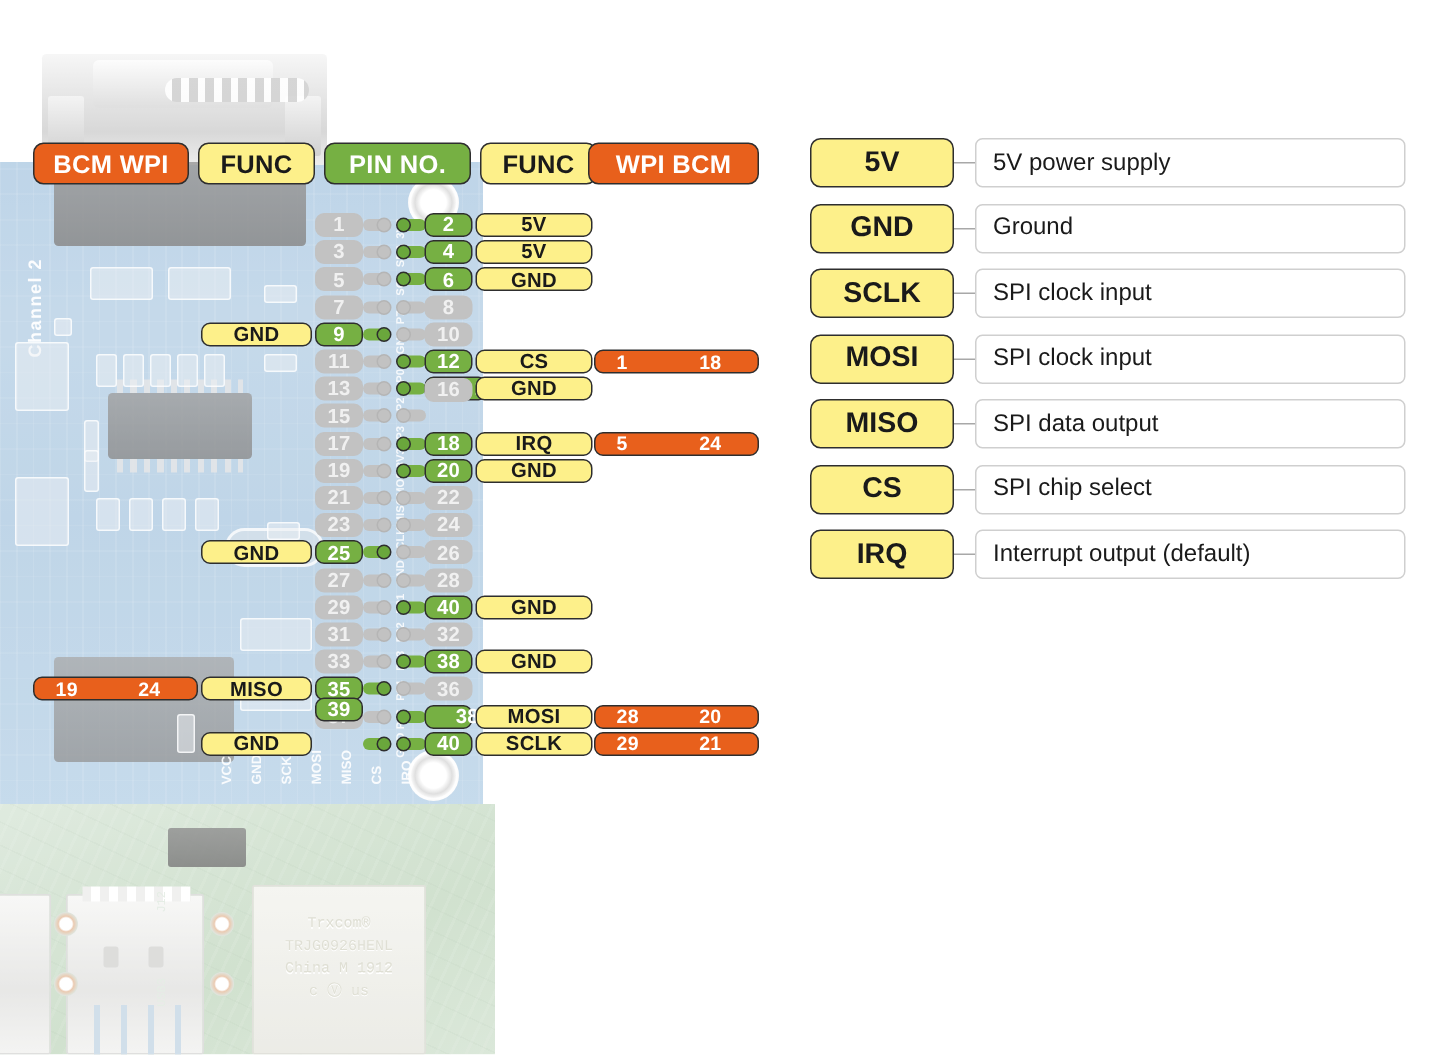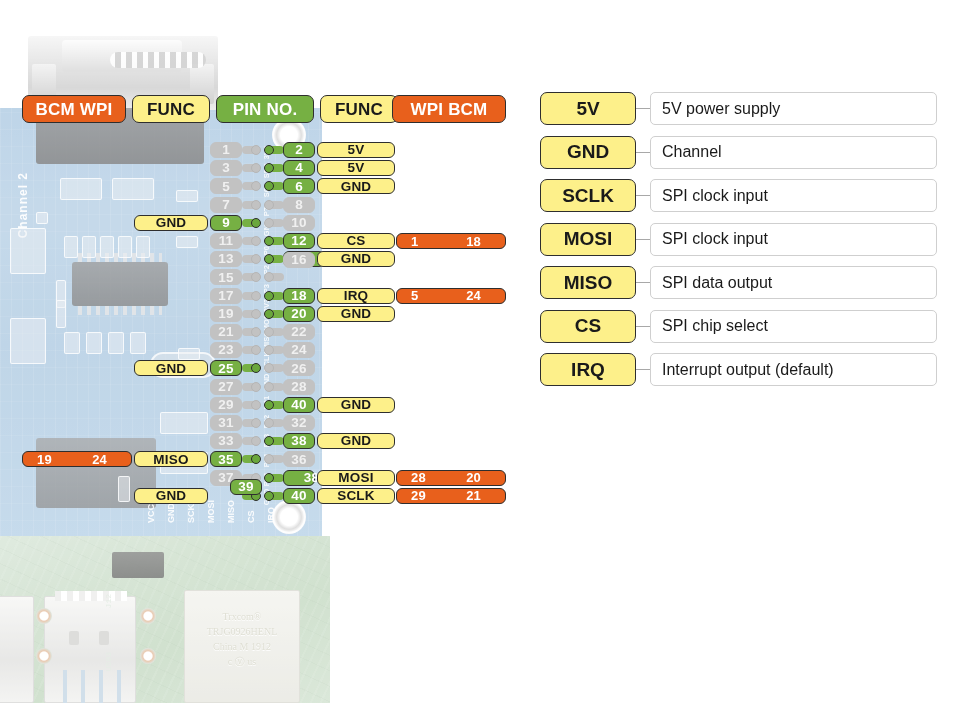--- a/index.html
+++ b/index.html
@@ -518,7 +518,7 @@
       <div class="leg-row">
         <div class="leg-key">GND</div>
         <div class="leg-line"></div>
-        <div class="leg-desc">Channel</div>
+        <div class="leg-desc">Ground</div>
       </div>
       <div class="leg-row">
         <div class="leg-key">SCLK</div>

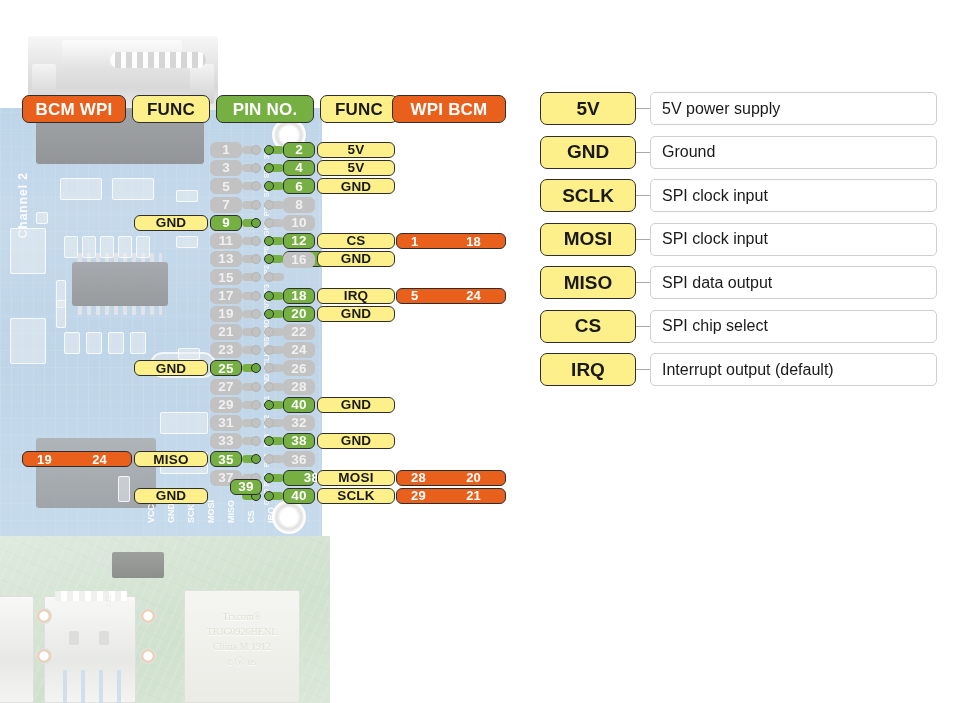--- a/index.html
+++ b/index.html
@@ -418,7 +418,7 @@
       <div class="pill pinbox pill-gray" style="left: 210px; top: 469.6px; width: 32px;">37</div>
       <div class="stub" style="left: 242px; top: 491.8px; width: 16px;"></div>
       <div class="stub-dot" style="left: 251px; top: 490.8px;"></div>
-      <div class="pill pinbox pill-green" style="left: 210px; top: 479px; width: 32px; margin-left: 20px;">39</div>
+      <div class="pill pinbox pill-green" style="left: 210px; top: 465px; width: 32px;">39</div>
       <div class="pill funcbox pill-yellow" style="left: 134px; top: 487.8px; width: 74px;">GND</div>
       <div class="stub" style="left: 268px; top: 146px; width: 16px;"></div>
       <div class="stub-dot" style="left: 264px; top: 145px;"></div>

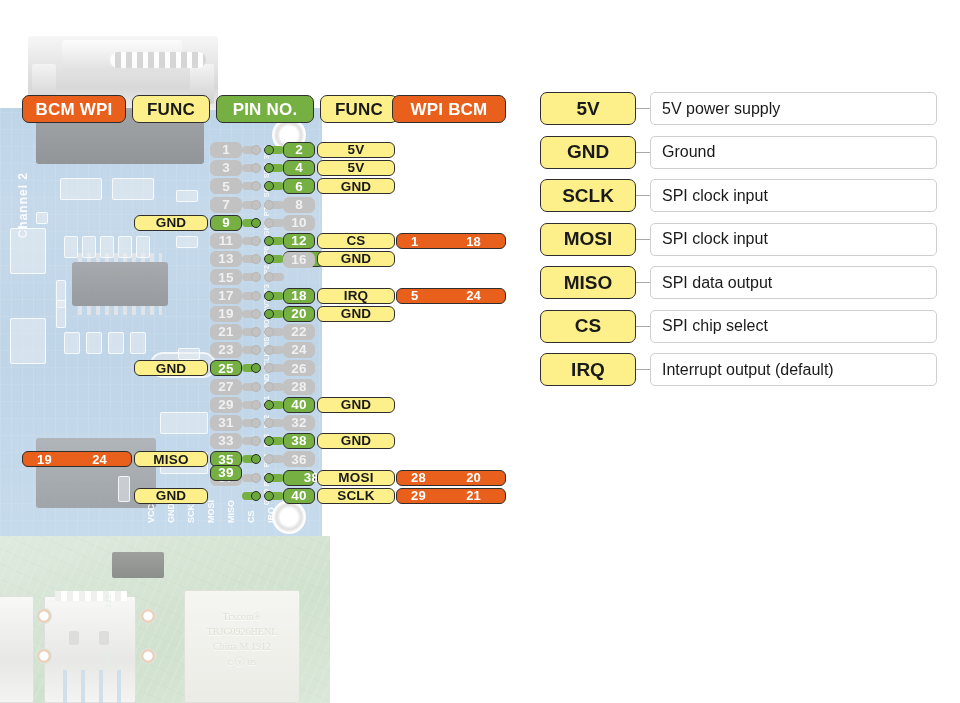--- a/index.html
+++ b/index.html
@@ -158,10 +158,10 @@
     border:1px solid #cfcfcd; border-radius:2px;
   }
   .magjack{
-    position:absolute; left:184px; top:590px; width:116px; height:113px;
+    position:absolute; left:168px; top:590px; width:116px; height:113px;
     background:linear-gradient(180deg,#f0f0ea,#e2e2da);
     border:1px solid #d2d2c8; border-radius:2px;
-    color:#cfcfbe; text-align:center; font-family:Liberation Serif, serif;
+    color:#cfcfbe; text-align:center; font-family:Liberation Mono, monospace;
     font-size:10px; line-height:15px; padding-top:18px;
     text-shadow:0 1px 0 #ffffff;
   }

